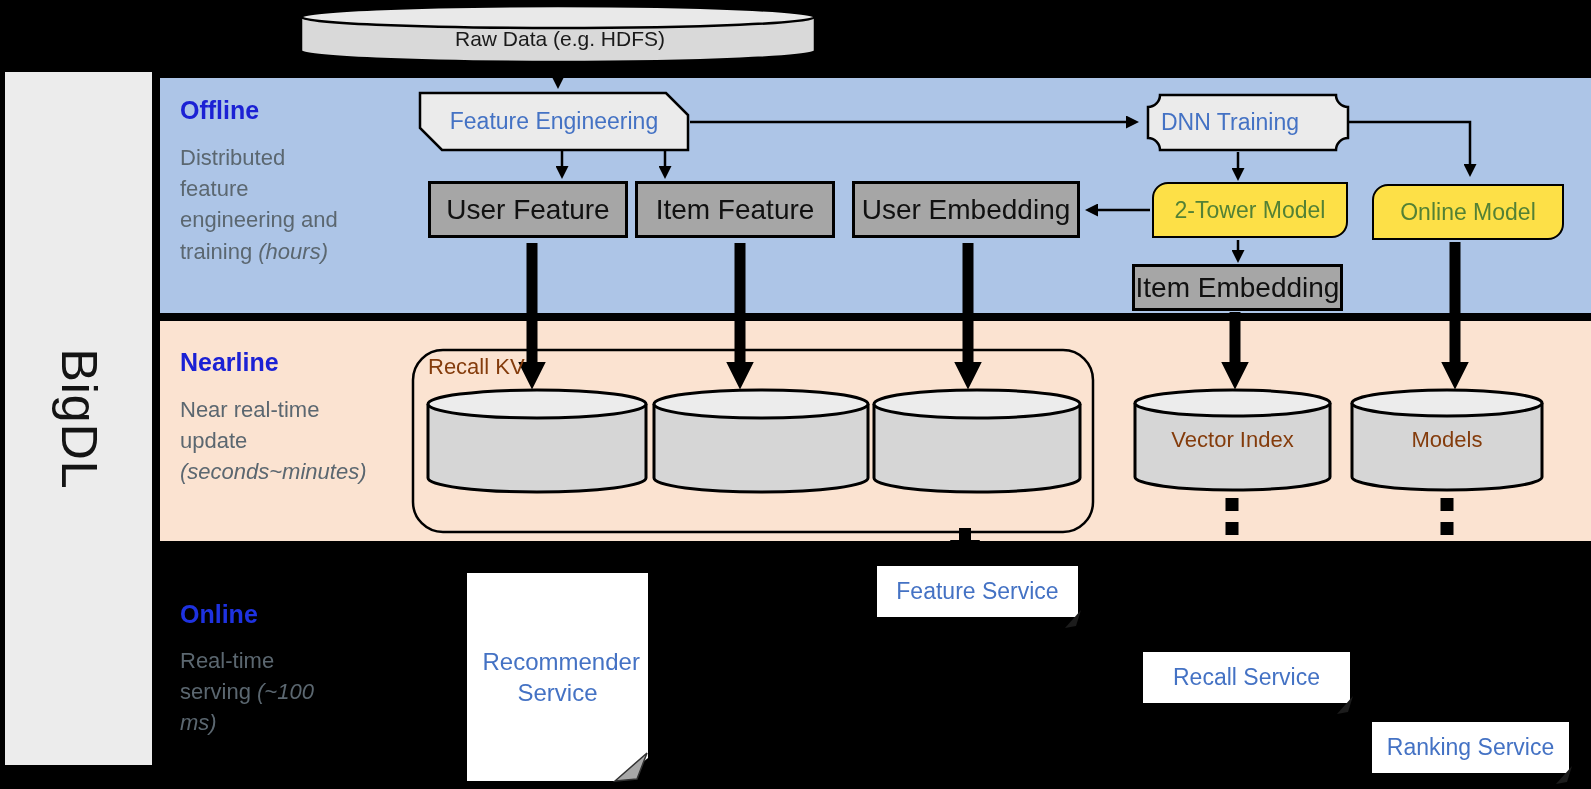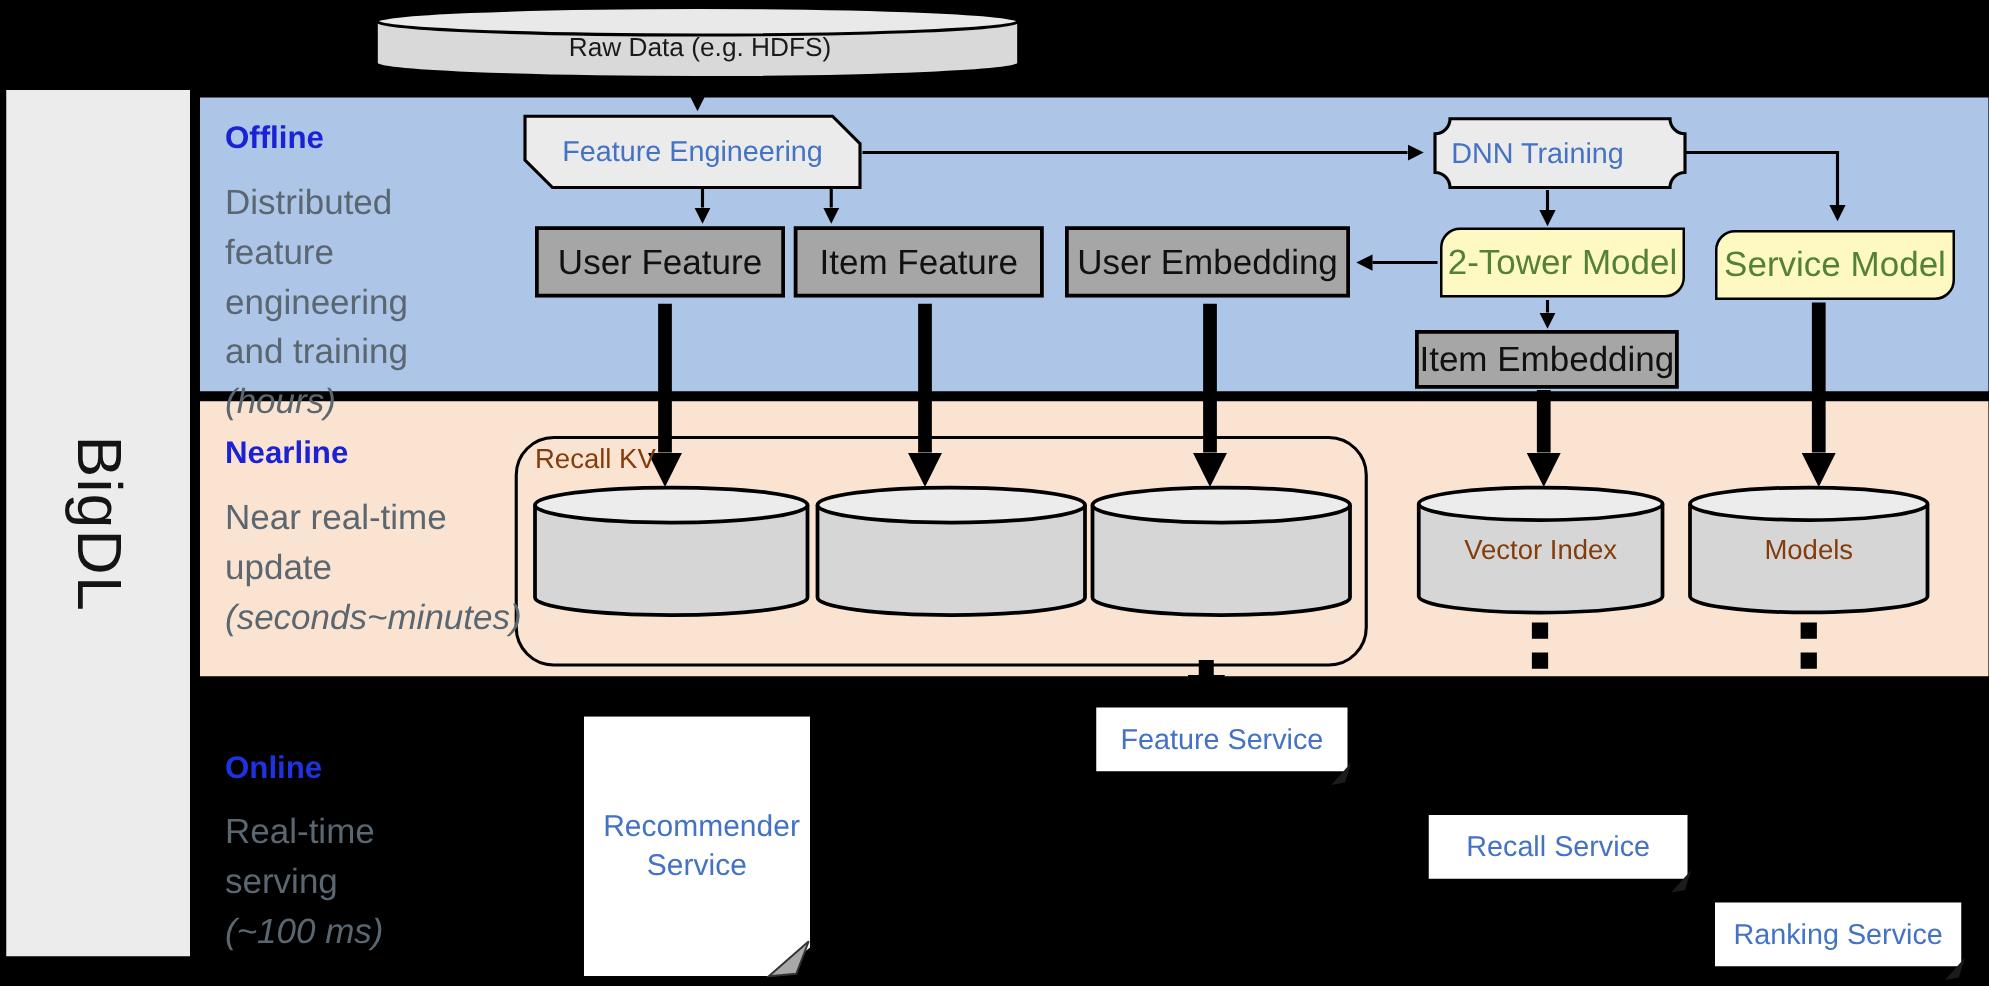--- a/index.html
+++ b/index.html
@@ -19,7 +19,7 @@
   .txt{position:absolute;z-index:3;}
   .section-title{font-size:25px;font-weight:600;color:#1b21d4;}
   #online-title{color:#1e32e0;}
-  .section-desc{font-size:28px;color:#5b6770;line-height:1.42;}
+  .section-desc{font-size:22px;color:#5b6770;line-height:1.42;}
   .section-desc .it{font-style:italic;}
   .node-label{display:flex;align-items:center;justify-content:center;text-align:center;}
   .shape-label{font-size:23px;color:#4472c4;}

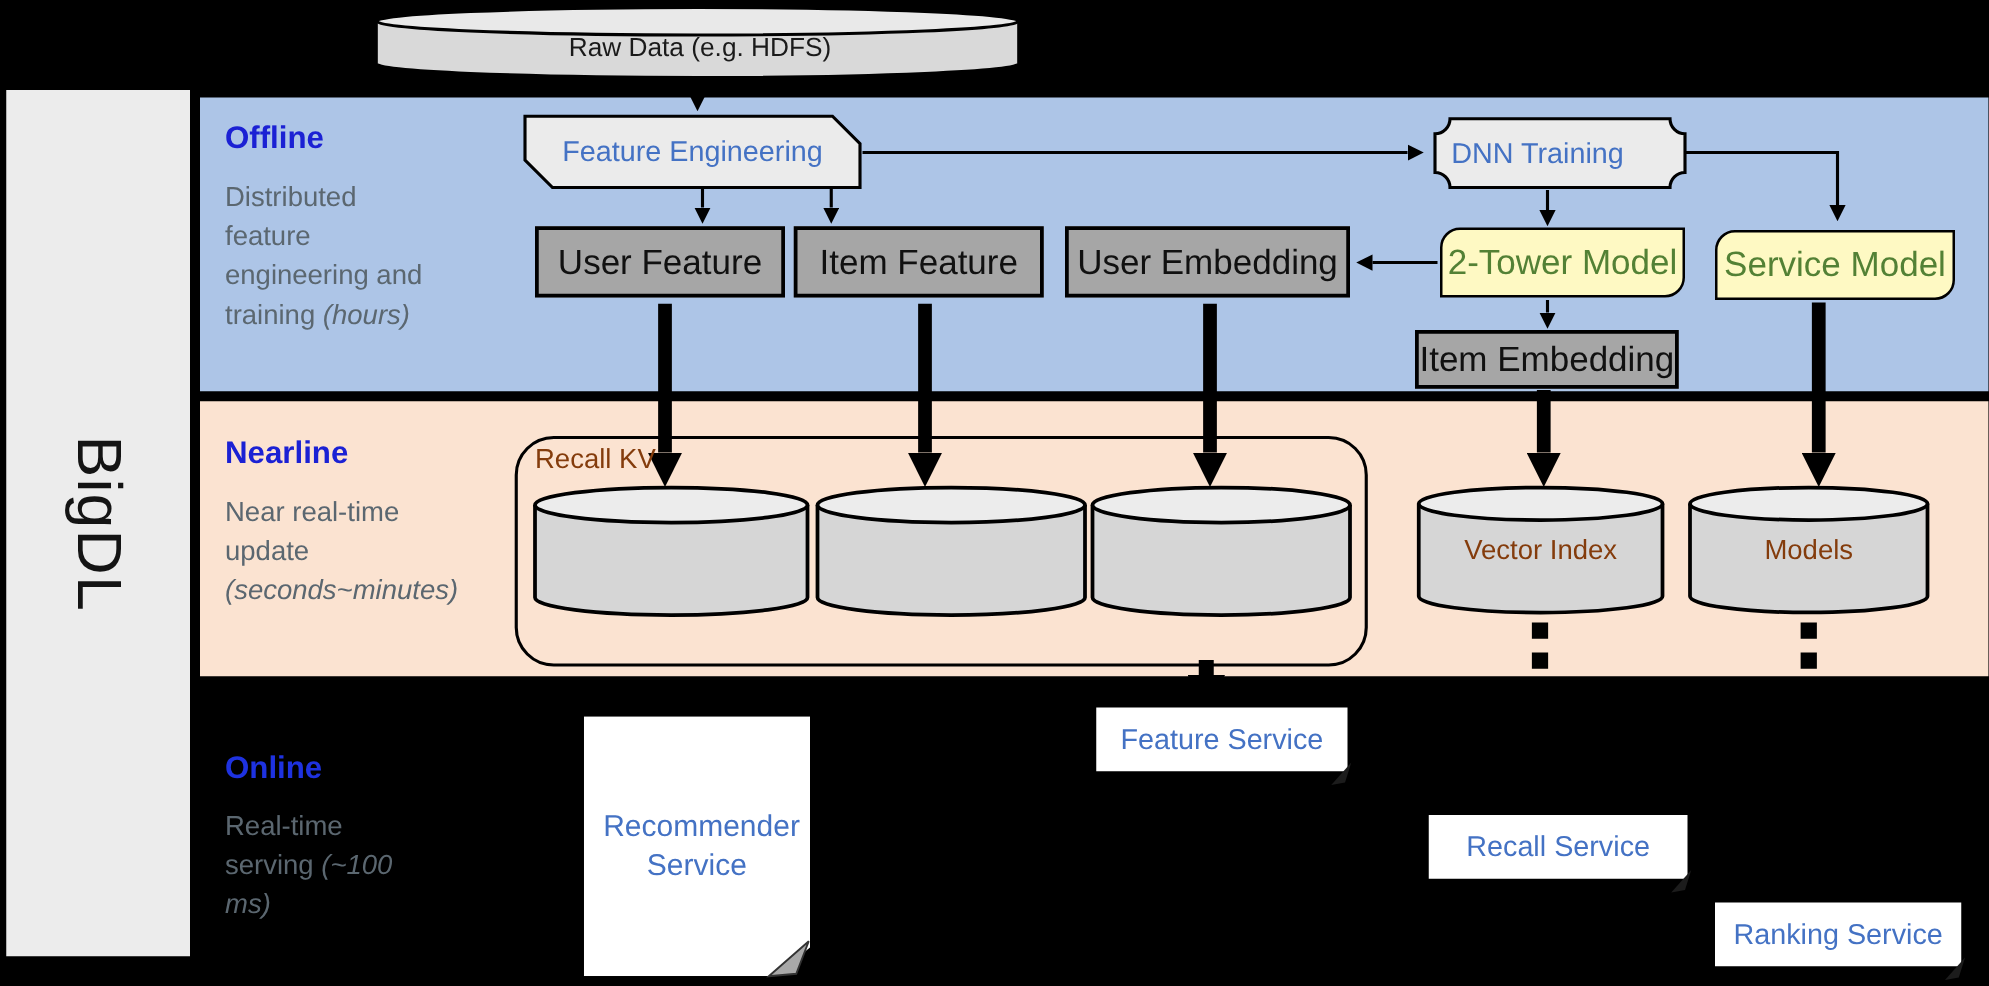--- a/index.html
+++ b/index.html
@@ -29,9 +29,9 @@
     font-size:28px;color:#111;box-sizing:border-box;
   }
   .round-diag{
-    position:absolute;z-index:3;background:#fef9c3;border:2.5px solid #000;
+    position:absolute;z-index:3;background:#fde047;border:2.5px solid #000;
     border-radius:16px 0 16px 0;display:flex;align-items:center;justify-content:center;
-    font-size:28px;color:#538135;box-sizing:border-box;
+    font-size:23px;color:#538135;box-sizing:border-box;
   }
   .cyl-label{font-size:22px;color:#843c0c;}
   #redis-label{position:absolute;left:428px;top:354px;font-size:22px;color:#843c0c;z-index:3;}

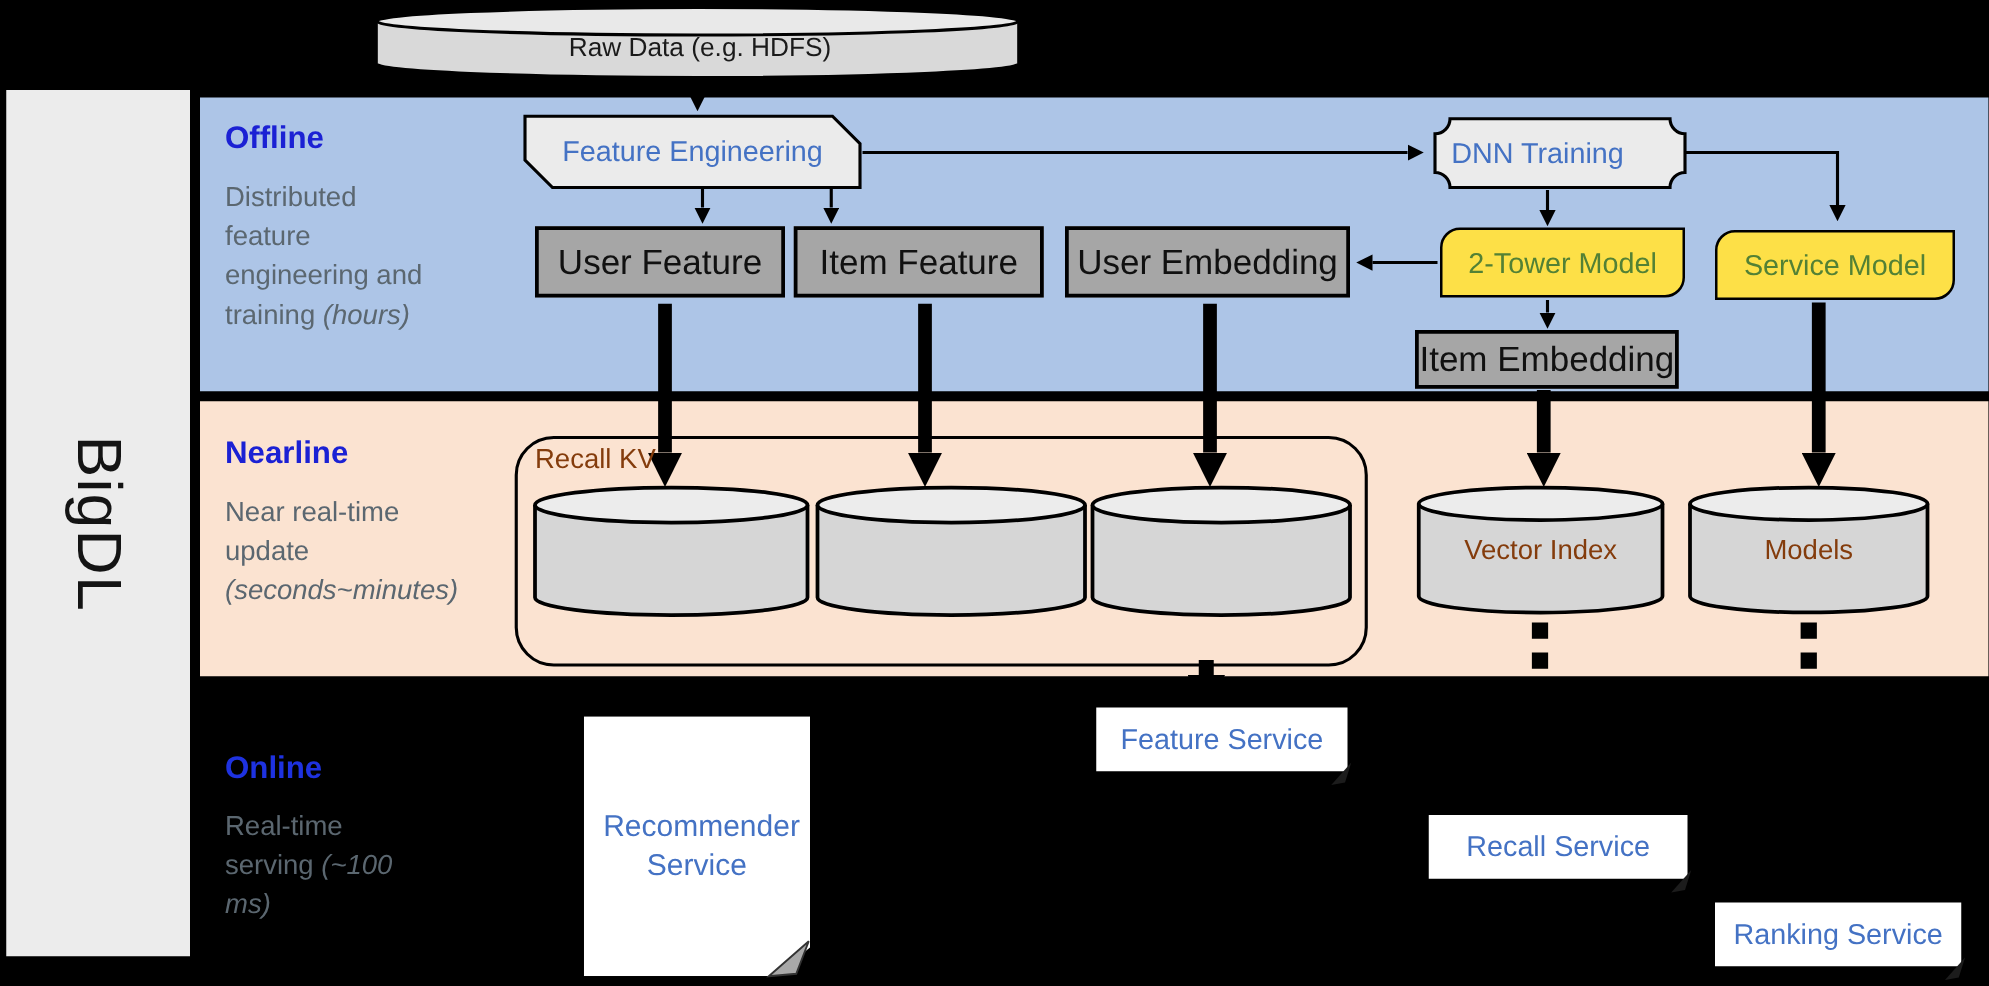--- a/index.html
+++ b/index.html
@@ -143,7 +143,7 @@
   <div class="gray-box" style="left:635px;top:181px;width:200px;height:57px;">Item Feature</div>
   <div class="gray-box" style="left:852px;top:181px;width:228px;height:57px;">User Embedding</div>
   <div class="round-diag" style="left:1152px;top:182px;width:196px;height:56px;">2-Tower Model</div>
-  <div class="round-diag" style="left:1372px;top:184px;width:192px;height:56px;">Service Model</div>
+  <div class="round-diag" style="left:1372px;top:184px;width:192px;height:56px;">Online Model</div>
   <div class="gray-box" style="left:1132px;top:264px;width:211px;height:47px;">Item Embedding</div>
 
   <div class="txt section-title" style="left:180px;top:348px;">Nearline</div>

